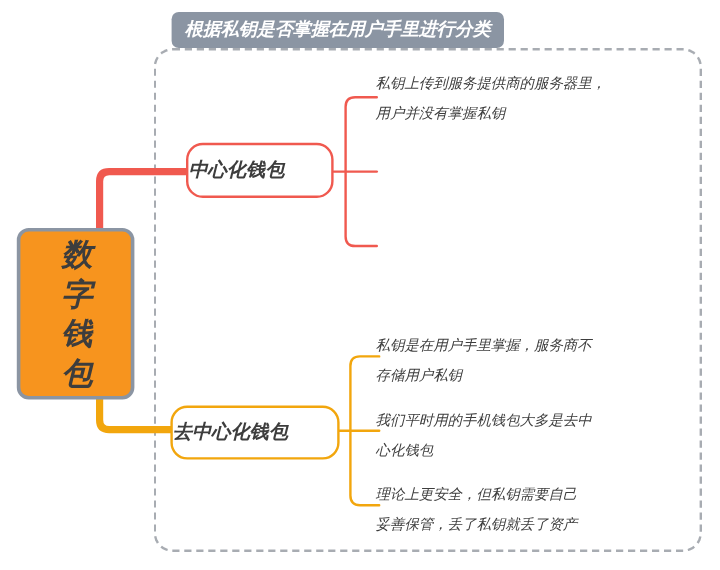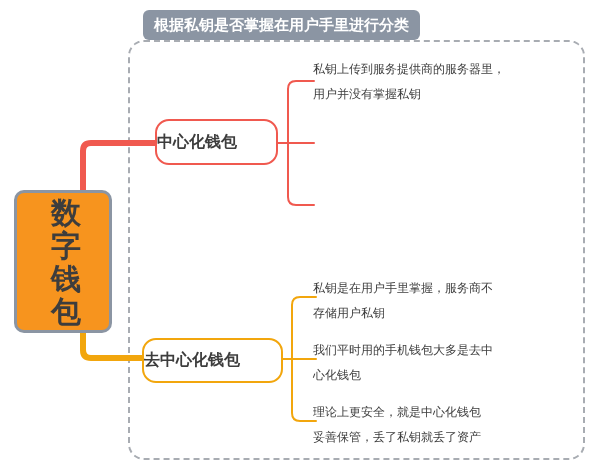--- a/index.html
+++ b/index.html
@@ -12,6 +12,7 @@
     width:600px;height:475px;
     background:var(--background,#fff);
     overflow:hidden;
+    font-style:italic;
   }
   .connectors{
     position:absolute;left:0;top:0;width:600px;height:475px;

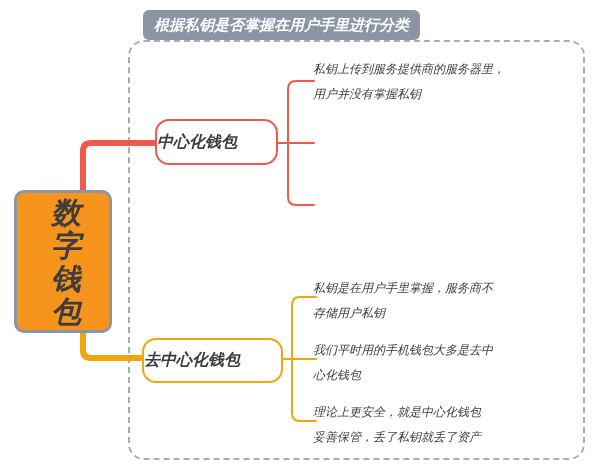--- a/index.html
+++ b/index.html
@@ -47,7 +47,7 @@
   }
   .root-node .vtext{
     width:24px;
-    font-size:30px;line-height:33px;font-weight:bold;
+    font-size:26px;line-height:33px;font-weight:bold;
     color:var(--text-dark,#3d3d3d);
     text-align:center;
     word-break:break-all;

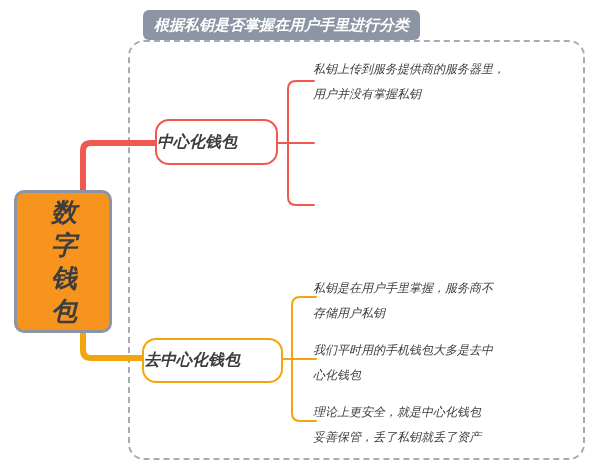--- a/index.html
+++ b/index.html
@@ -125,7 +125,7 @@
 心化钱包</div>
   <div class="leaf b1">私钥是在用户手里掌握，服务商不
 存储用户私钥</div>
-  <div class="leaf b3">理论上更安全，就是中心化钱包
+  <div class="leaf b3">理论上更安全，但私钥需要自己
 妥善保管，丢了私钥就丢了资产</div>
 
 </div>

